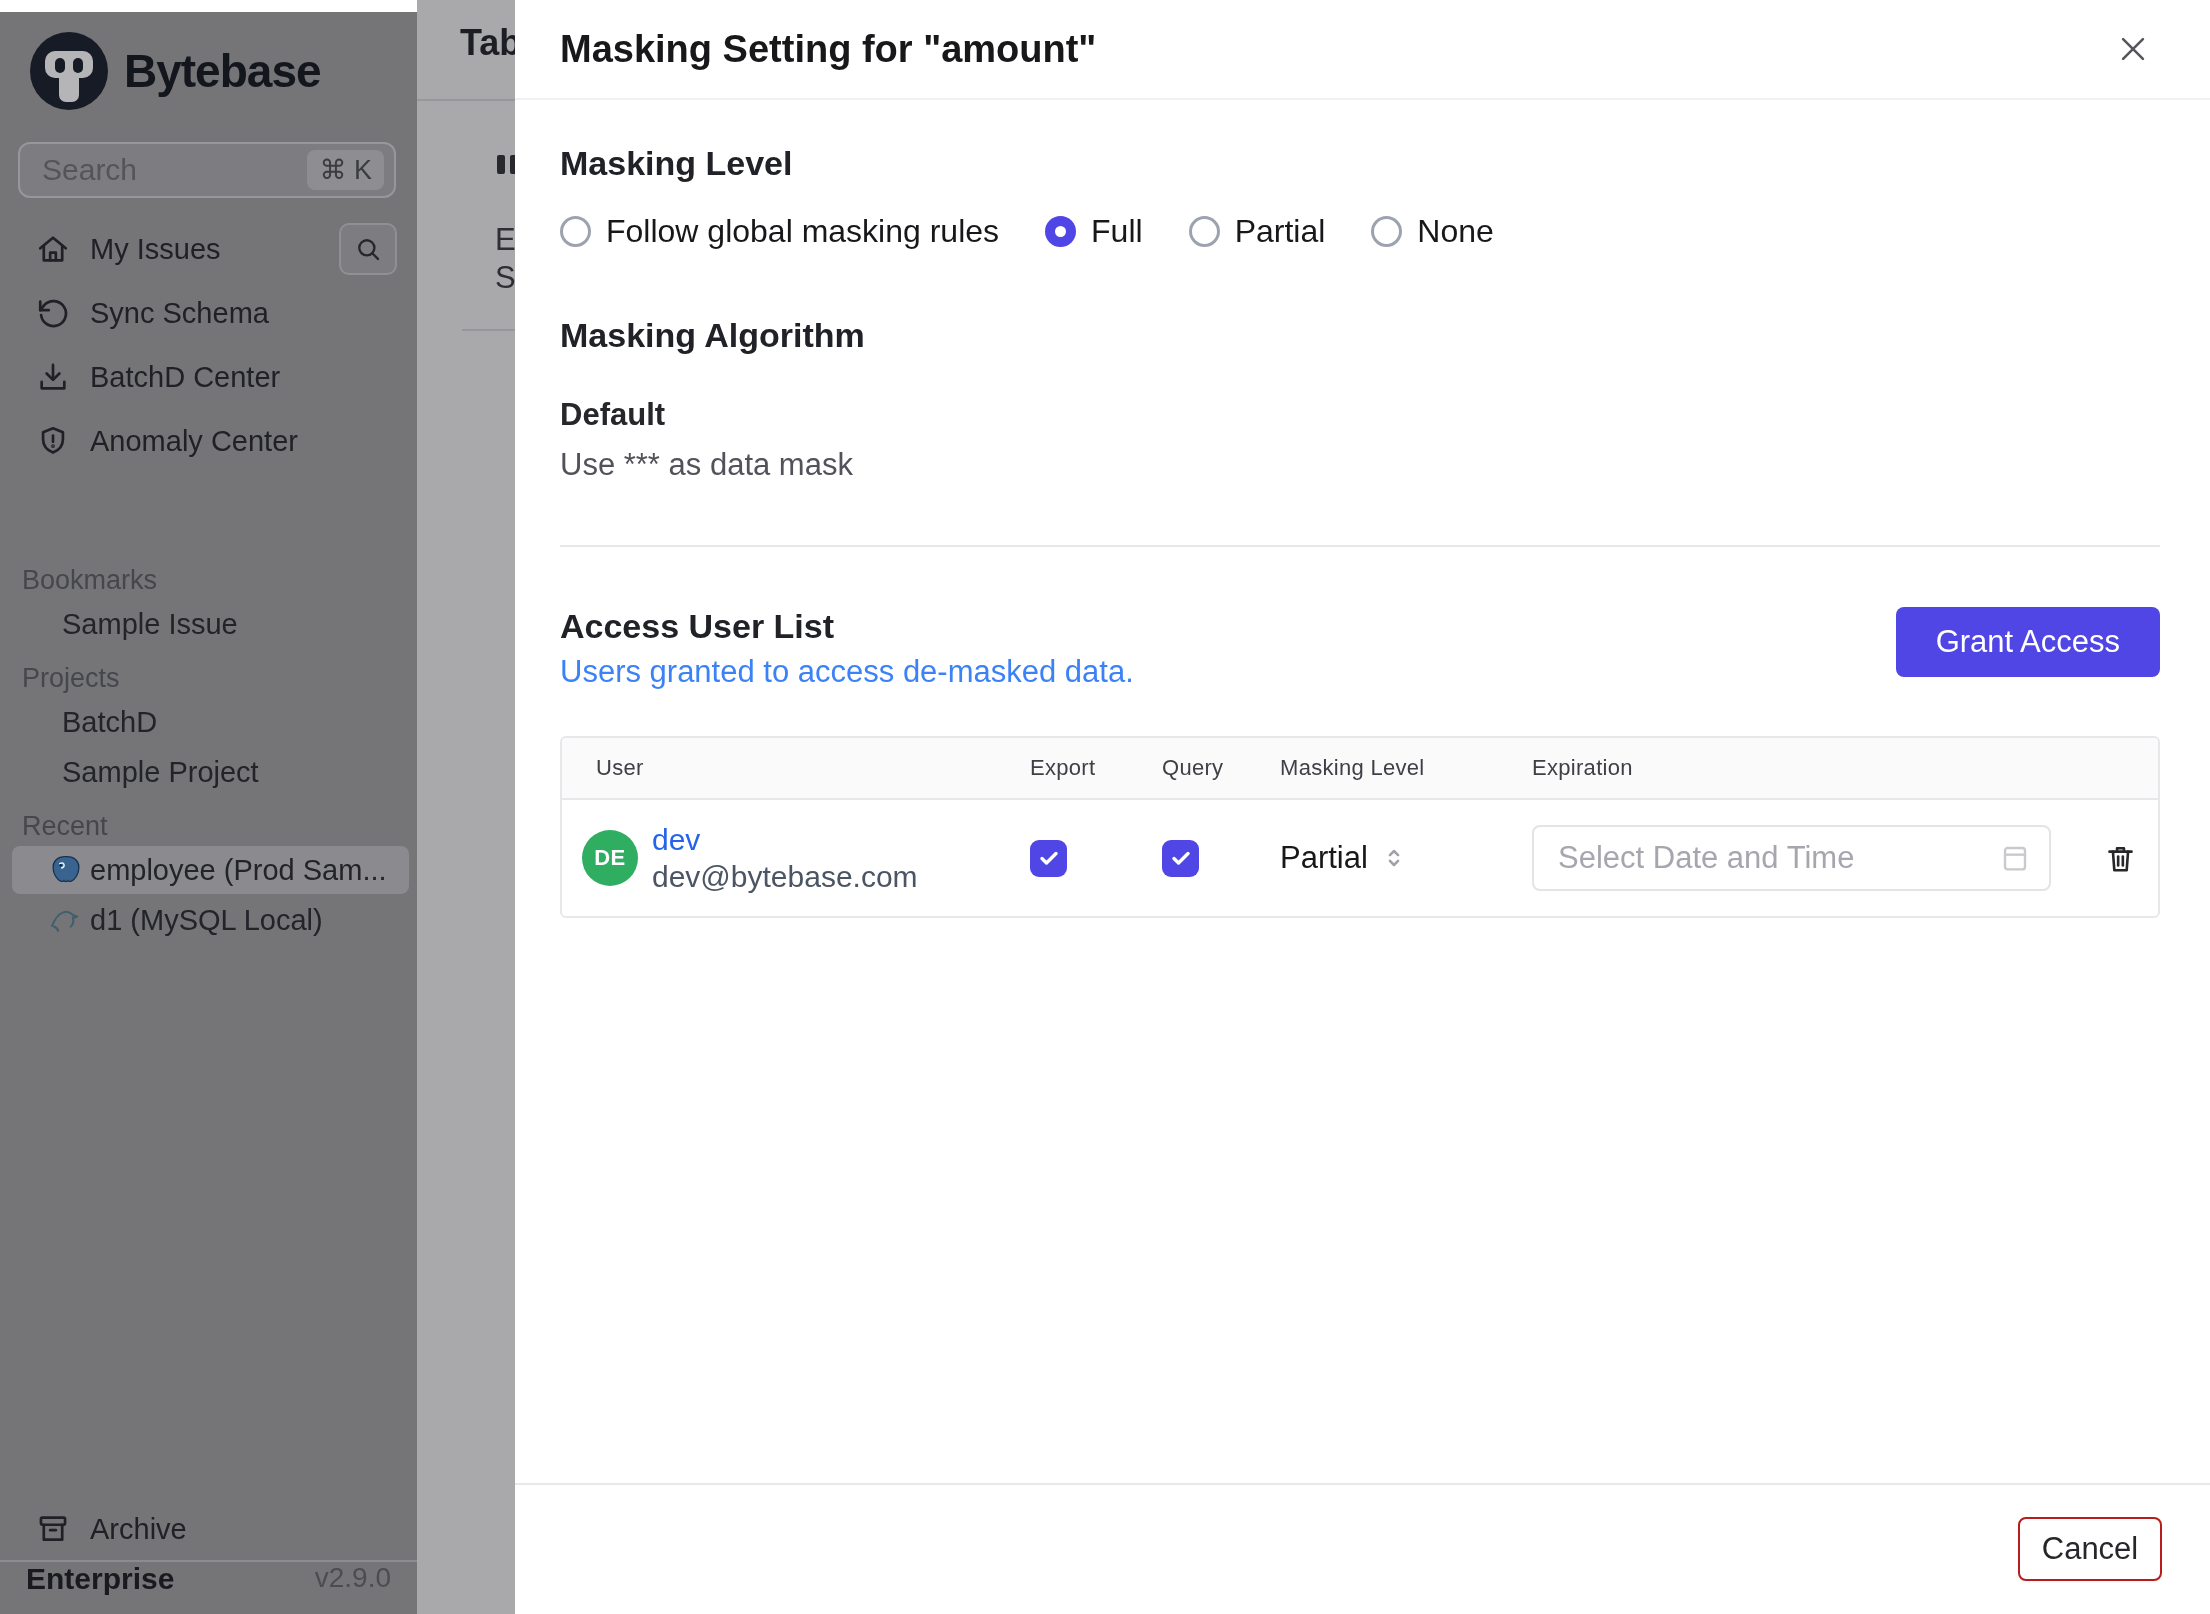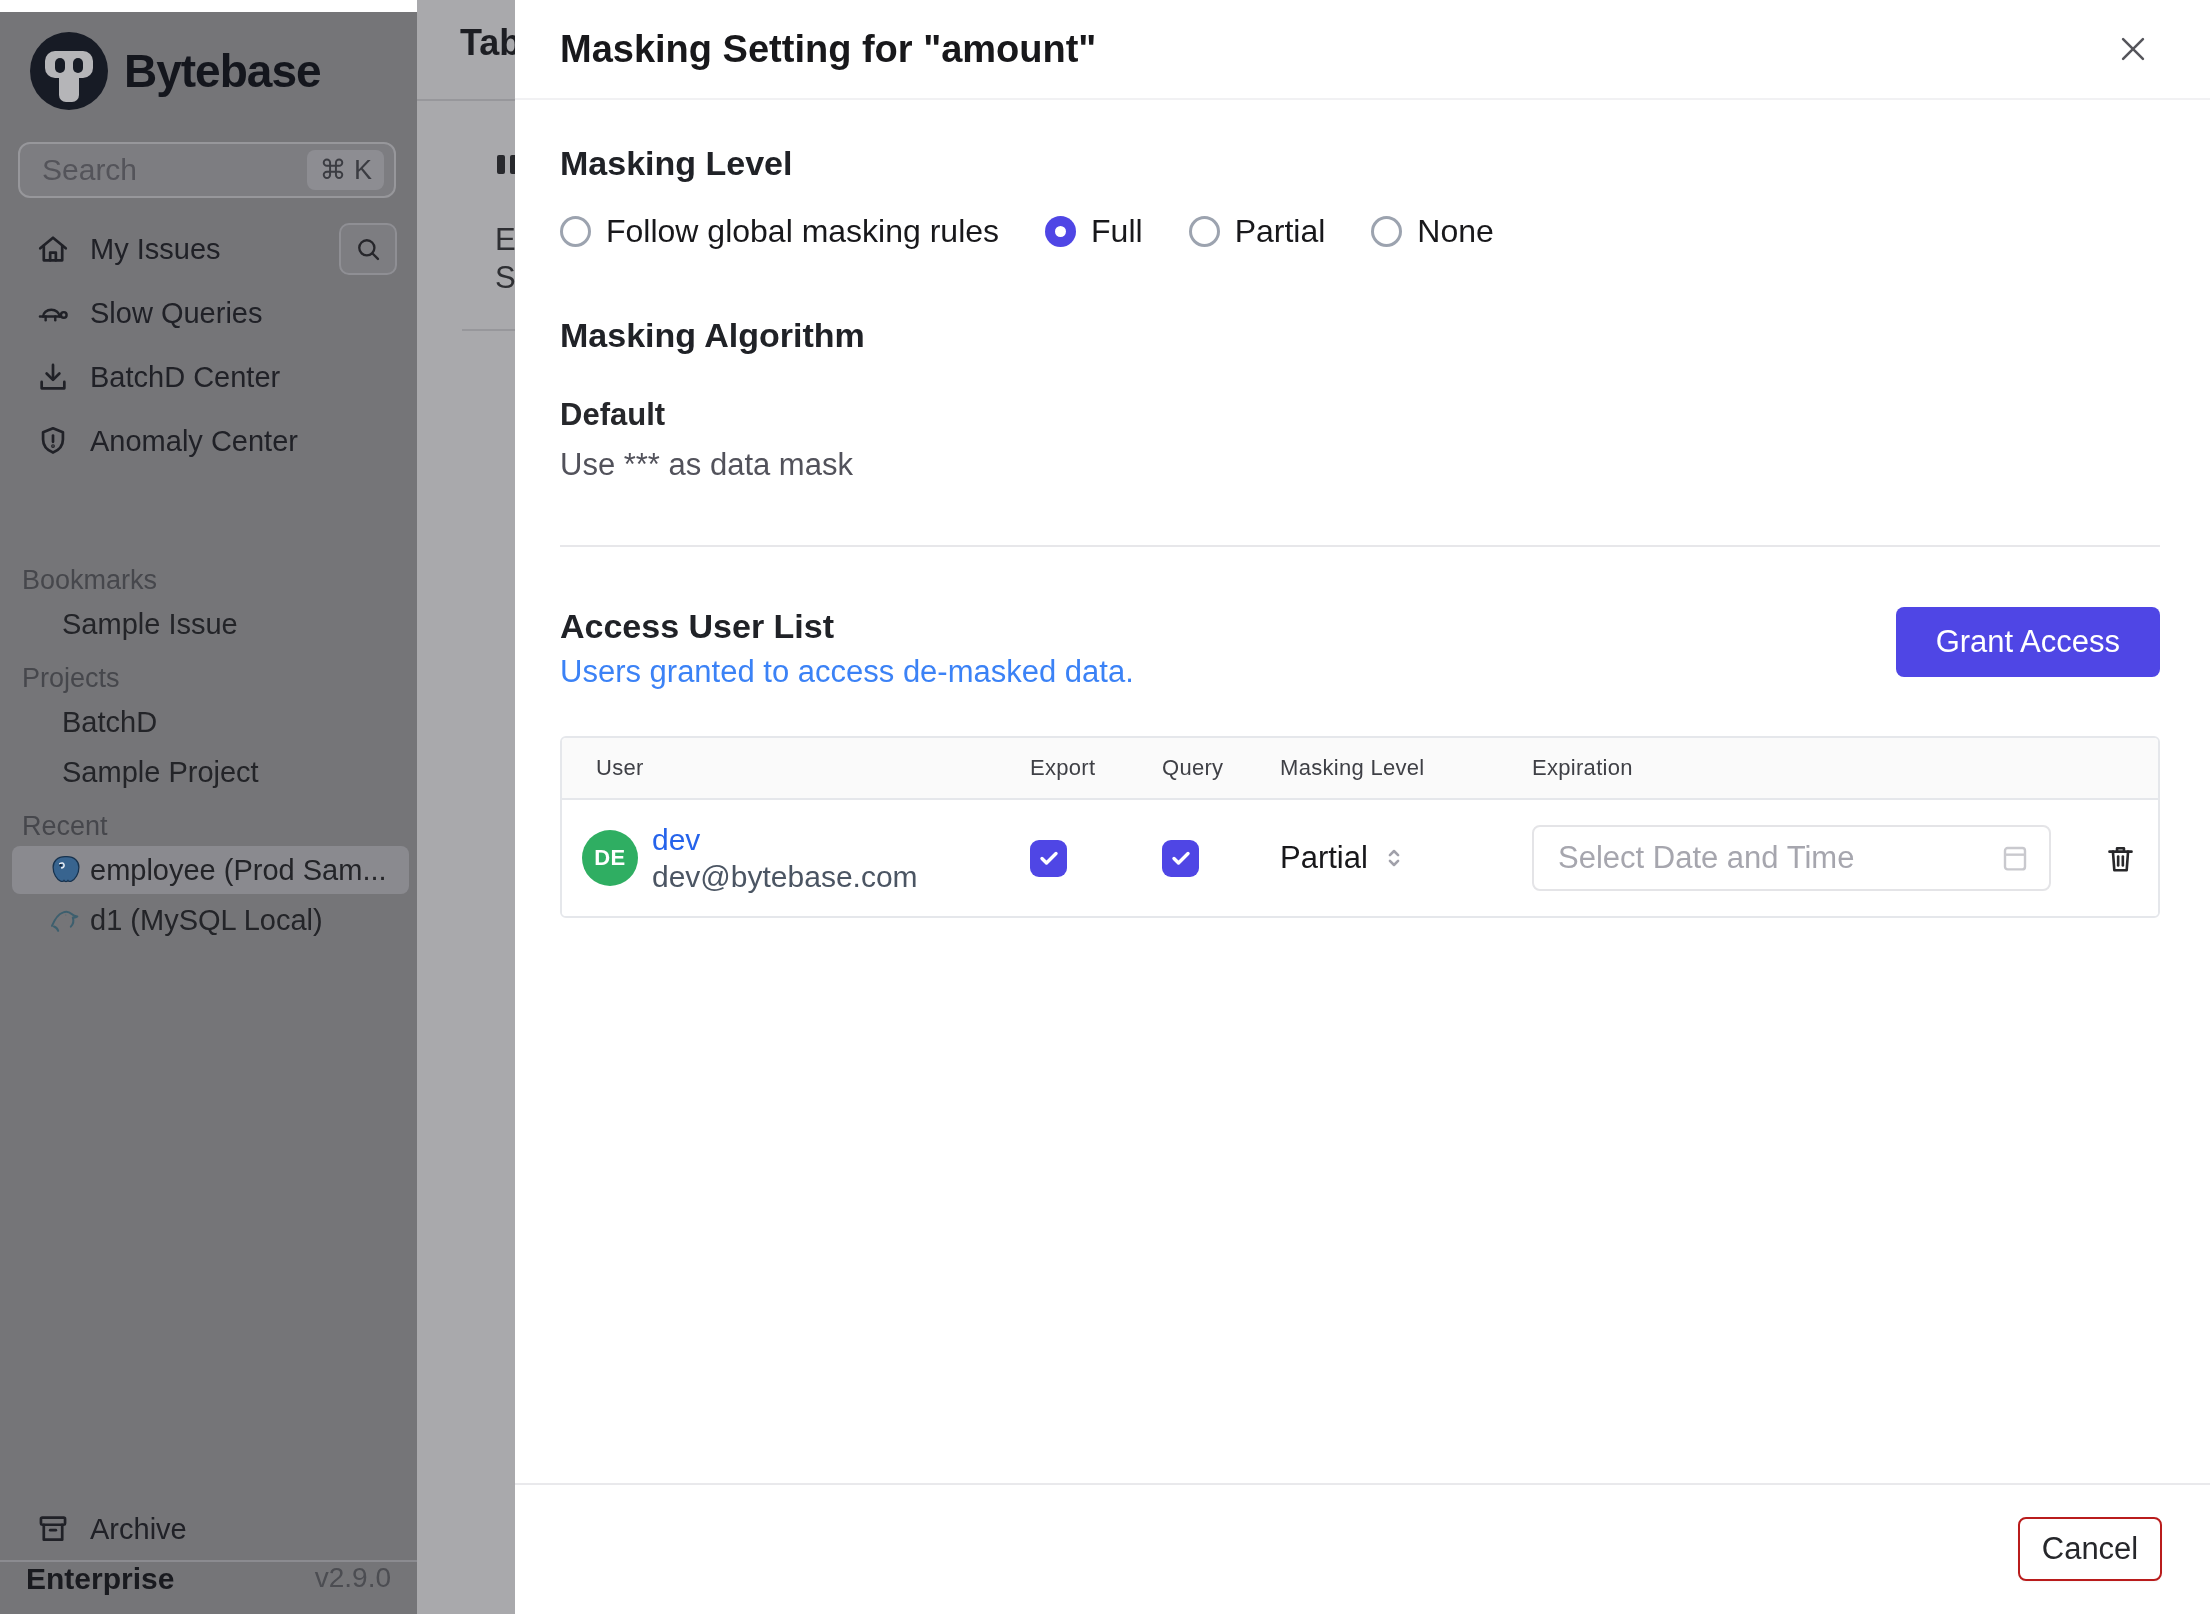--- a/index.html
+++ b/index.html
@@ -140,6 +140,13 @@
         </span>
       </div>
       <div class="nav-row">
+        <svg class="nico" viewBox="0 0 24 24" fill="none" stroke="currentColor" stroke-width="1.9" stroke-linecap="round" stroke-linejoin="round">
+            <path d="M3 4v6h6"></path>
+            <path d="M3.6 13.5a8.8 8.8 0 1 0 2.2-7L3 10"></path>
+          </svg>
+        <span class="nlabel">Sync Schema</span>
+      </div>
+      <div class="nav-row">
         <svg class="nico" viewBox="0 0 24 24" fill="none" stroke="currentColor" stroke-width="1.7" stroke-linecap="round" stroke-linejoin="round">
             <path d="M5 14.5a5.8 4.8 0 0 1 11.6 0"></path>
             <path d="M2.8 14.5h14.5"></path>

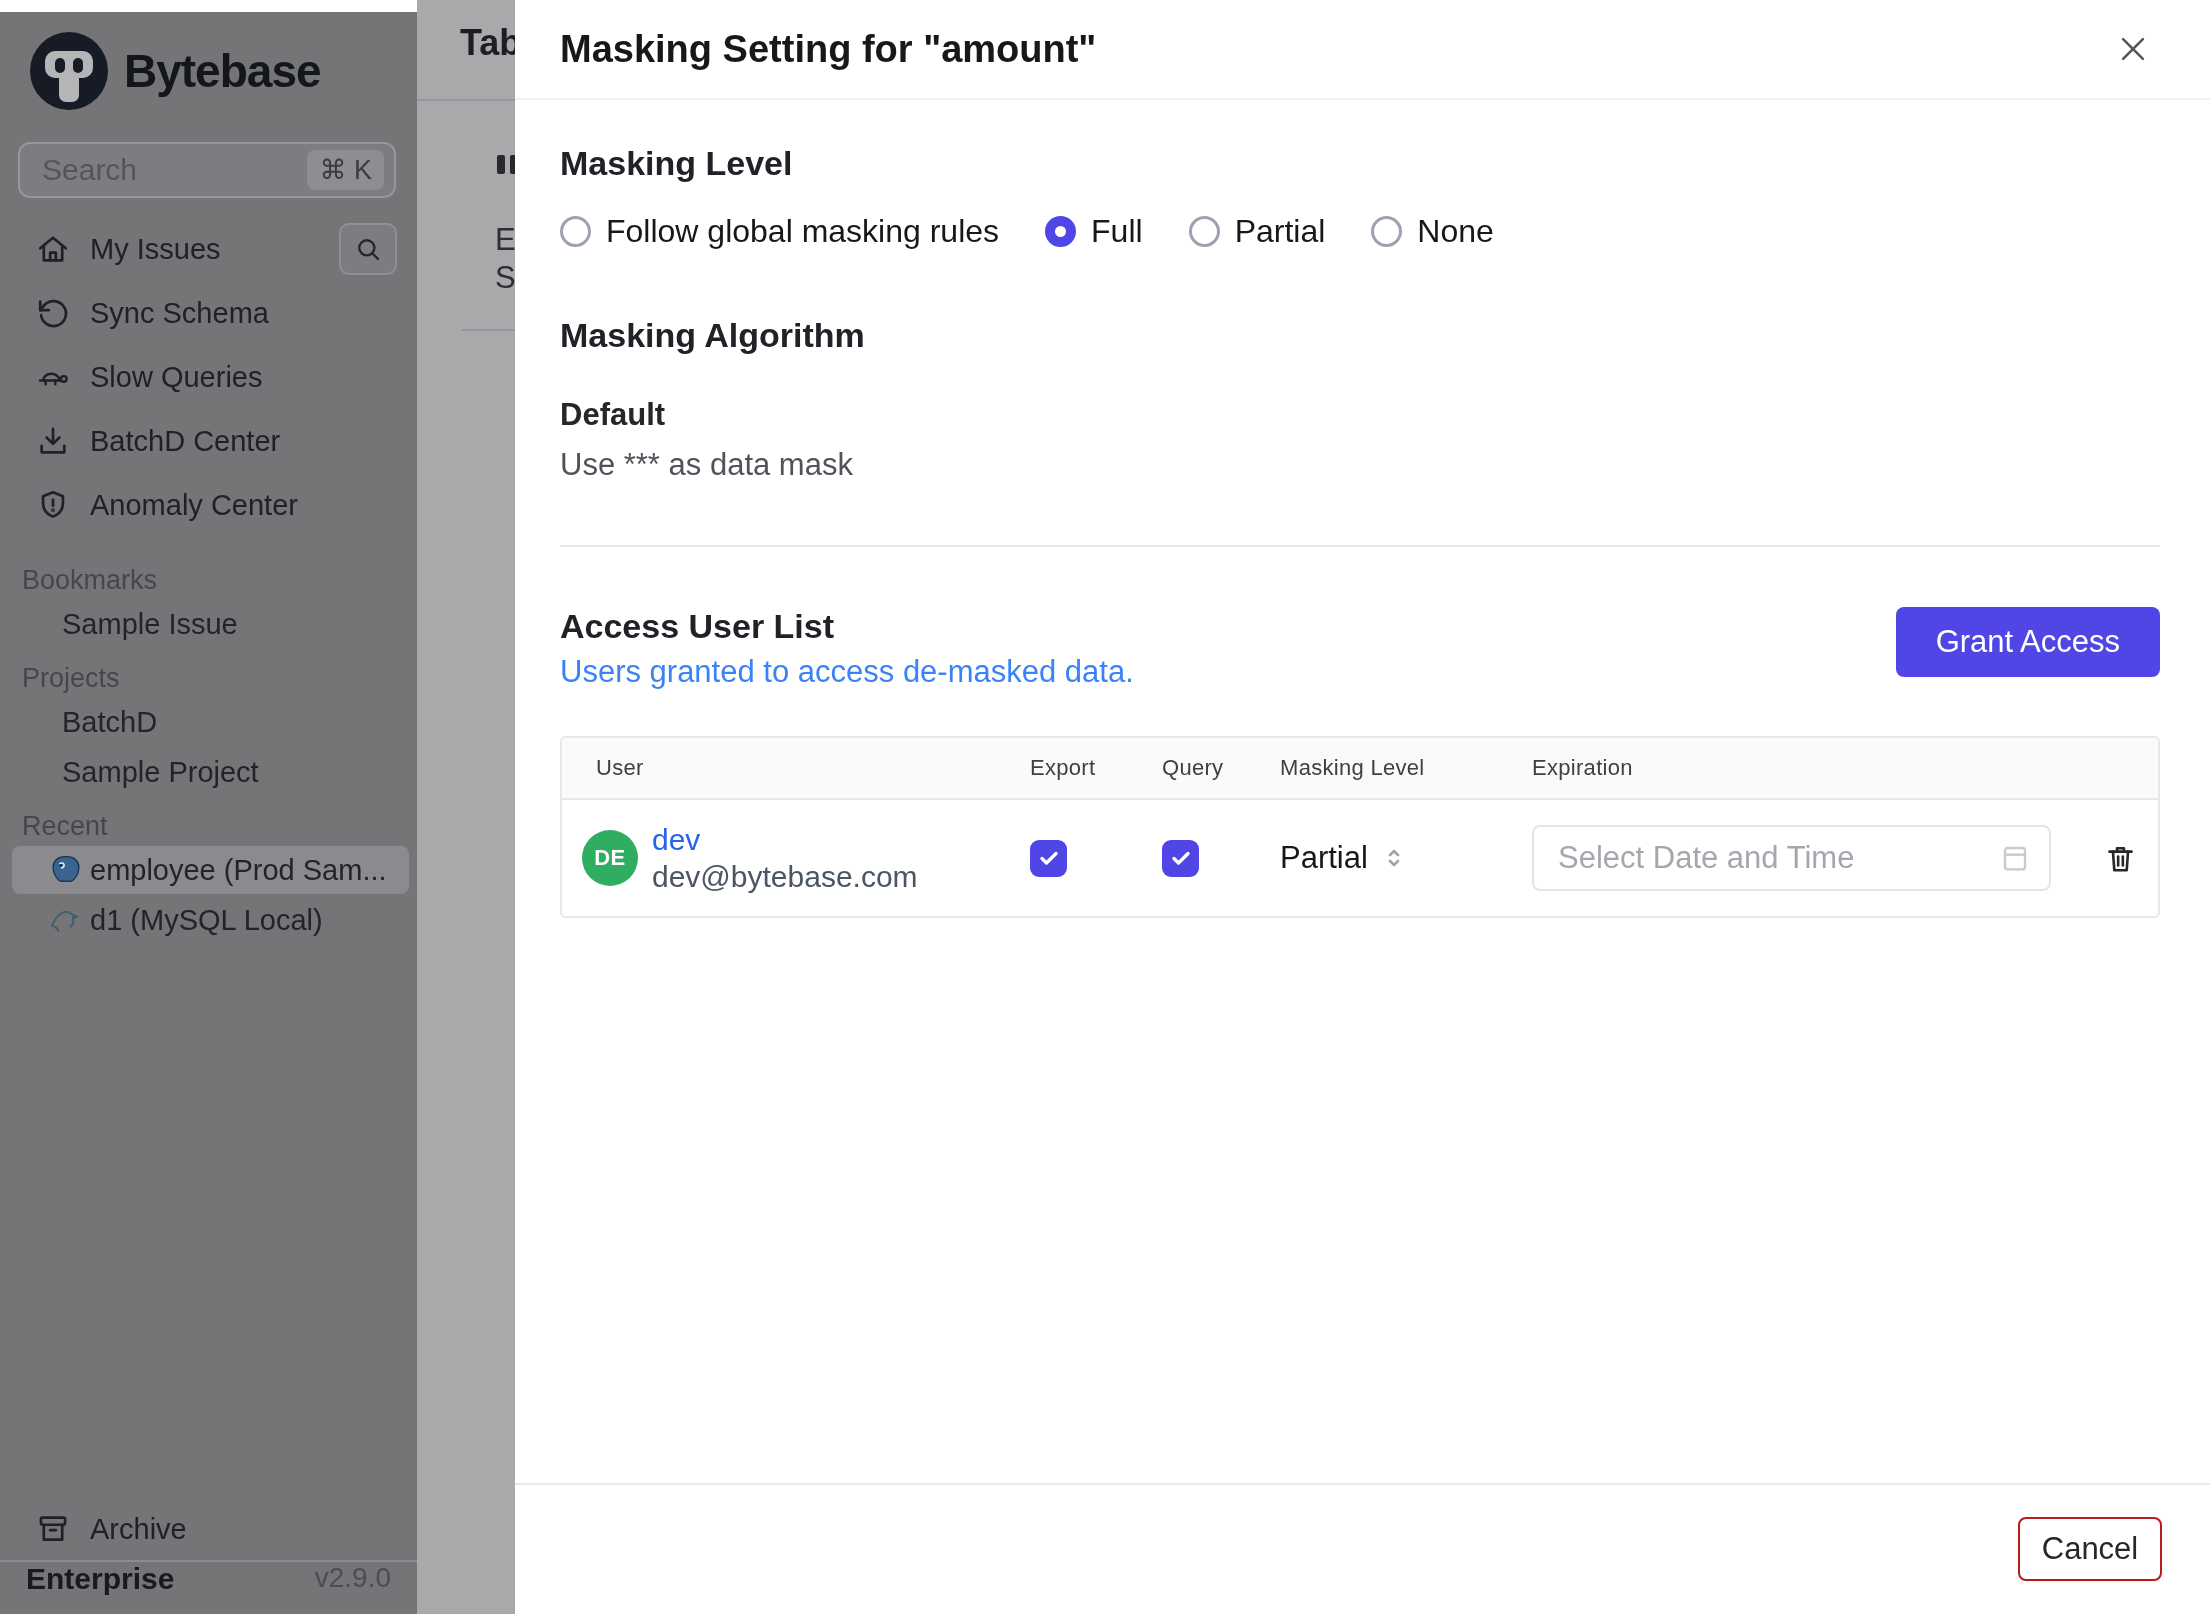--- a/index.html
+++ b/index.html
@@ -147,16 +147,6 @@
         <span class="nlabel">Sync Schema</span>
       </div>
       <div class="nav-row">
-        <svg class="nico" viewBox="0 0 24 24" fill="none" stroke="currentColor" stroke-width="1.7" stroke-linecap="round" stroke-linejoin="round">
-            <path d="M5 14.5a5.8 4.8 0 0 1 11.6 0"></path>
-            <path d="M2.8 14.5h14.5"></path>
-            <circle cx="19.6" cy="13.4" r="2"></circle>
-            <path d="M6.8 14.5v2.6"></path>
-            <path d="M13.6 14.5v2.6"></path>
-          </svg>
-        <span class="nlabel">Slow Queries</span>
-      </div>
-      <div class="nav-row">
         <svg class="nico" viewBox="0 0 24 24" fill="none" stroke="currentColor" stroke-width="1.9" stroke-linecap="round" stroke-linejoin="round">
             <path d="M12 3.5v10"></path>
             <path d="M7.5 9.5 12 14l4.5-4.5"></path>

